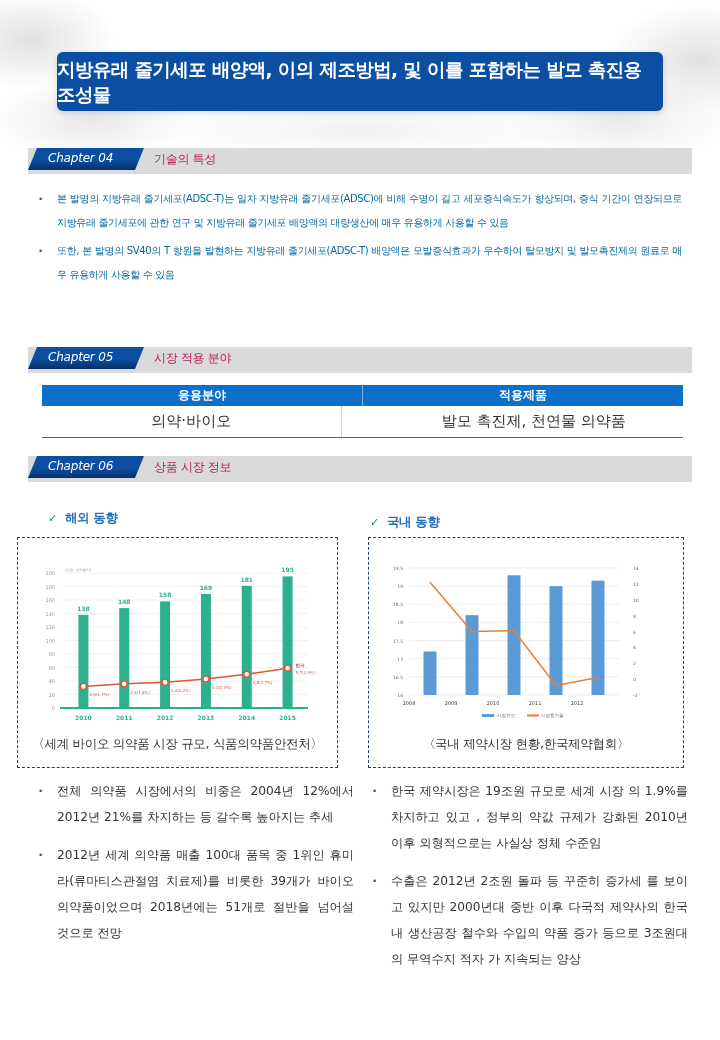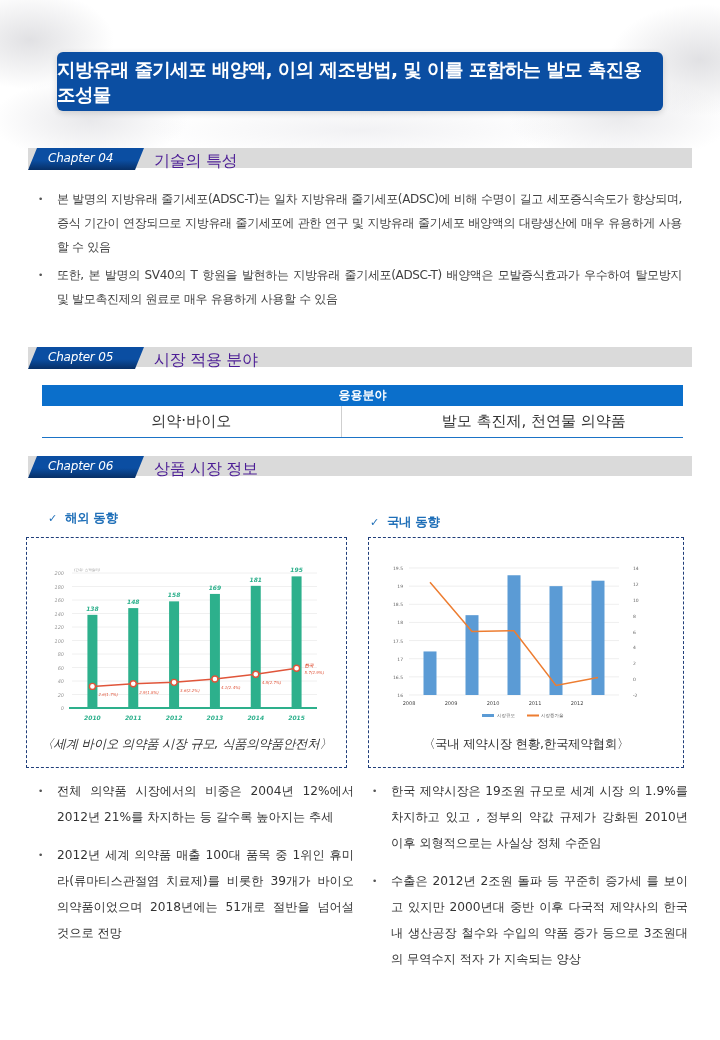--- a/index.html
+++ b/index.html
@@ -19,7 +19,7 @@
     box-shadow: 0 2px 6px rgba(0,0,0,0.15); }
   .title-box span { color: #fff; font-size: 18.5px; font-weight: bold; letter-spacing: -0.6px; }
 
-  .chapter { position: absolute; left: 28px; width: 664px; height: 20px; background: #DADADA; }
+  .chapter { position: absolute; left: 28px; width: 664px; height: 26px; background: #DADADA; }
   .chapter .badge { position: absolute; left: 0; top: 0; width: 116px; height: 22px;
     background: linear-gradient(180deg, #0B4EA2 0%, #0B4EA2 55%, #072F66 100%);
     clip-path: polygon(9px 0, 116px 0, 107px 22px, 0 22px); }

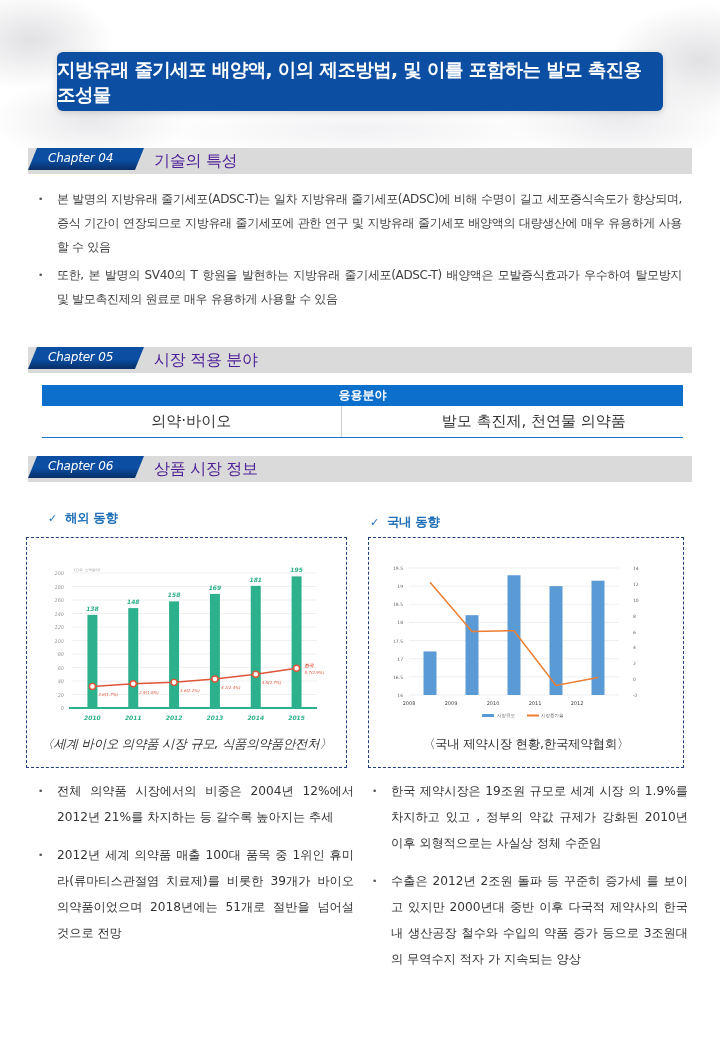--- a/index.html
+++ b/index.html
@@ -25,7 +25,7 @@
     clip-path: polygon(9px 0, 116px 0, 107px 22px, 0 22px); }
   .chapter .badge-text { position: absolute; left: 20px; top: 3px; color: #fff; font-style: italic;
     font-size: 12px; font-family: "DejaVu Sans", sans-serif; letter-spacing: -0.2px; }
-  .chapter .chap-title { position: absolute; left: 126px; top: 3px; font-size: 16px; color: #4c1d95; letter-spacing: -0.3px; }
+  .chapter .chap-title { position: absolute; left: 126px; top: 3px; font-size: 12px; color: #be185d; letter-spacing: -0.3px; }
 
   .bullets { position: absolute; font-size: 12px; color: #404040; letter-spacing: -0.35px; }
   .bullet { position: relative; padding-left: 19px; line-height: 24px; text-align: justify; }

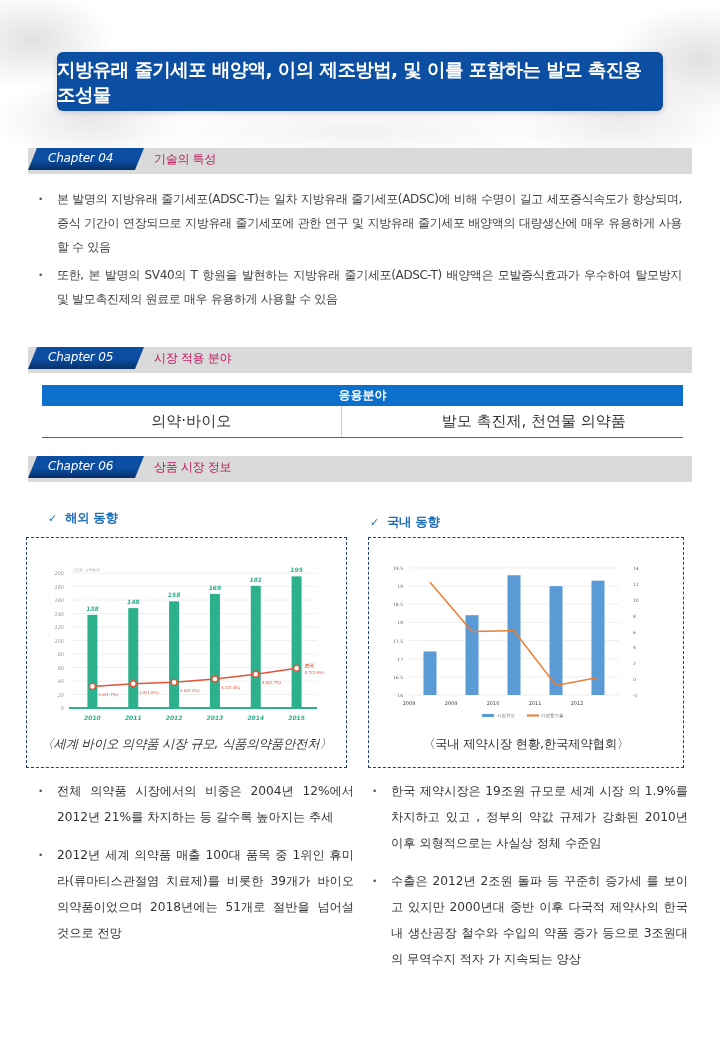--- a/index.html
+++ b/index.html
@@ -27,7 +27,7 @@
     font-size: 12px; font-family: "DejaVu Sans", sans-serif; letter-spacing: -0.2px; }
   .chapter .chap-title { position: absolute; left: 126px; top: 3px; font-size: 12px; color: #be185d; letter-spacing: -0.3px; }
 
-  .bullets { position: absolute; font-size: 12px; color: #404040; letter-spacing: -0.35px; }
+  .bullets { position: absolute; font-size: 10px; color: #0369a1; letter-spacing: -0.35px; }
   .bullet { position: relative; padding-left: 19px; line-height: 24px; text-align: justify; }
   .bullet::before { content: "•"; position: absolute; left: 0; top: 0; font-size: 9px; color: #555; }
   .bullet + .bullet { margin-top: 4px; }

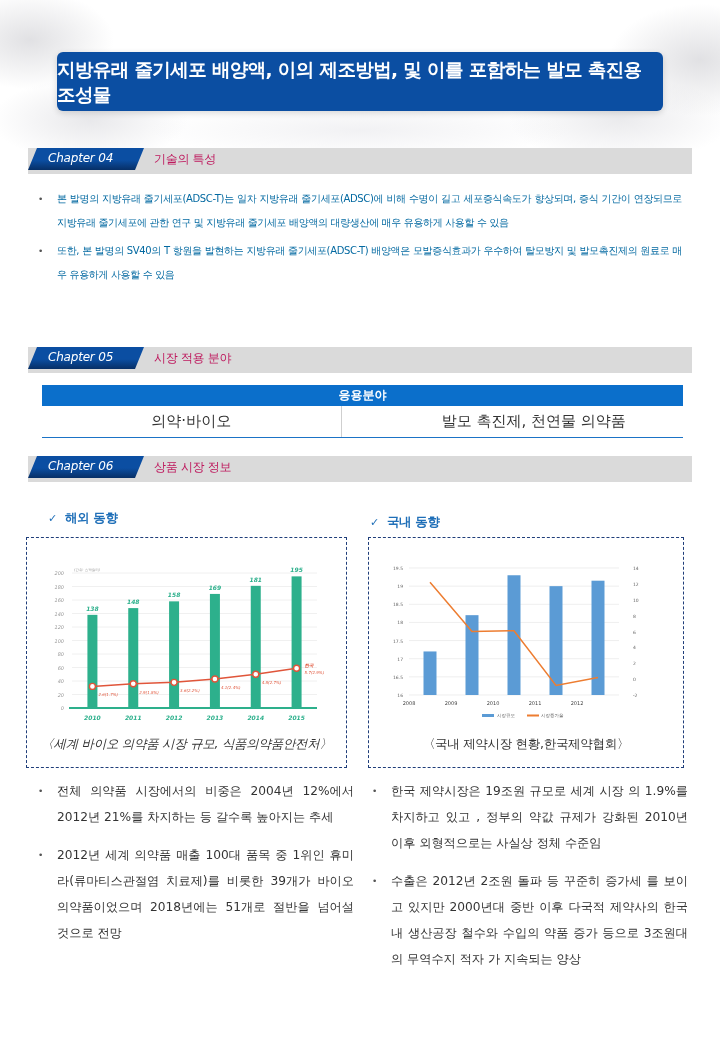--- a/index.html
+++ b/index.html
@@ -81,6 +81,7 @@
   <div class="table">
     <div class="thead">
       <div>응용분야</div>
+      <div>적용제품</div>
     </div>
     <div class="trow">
       <div>의약·바이오</div>

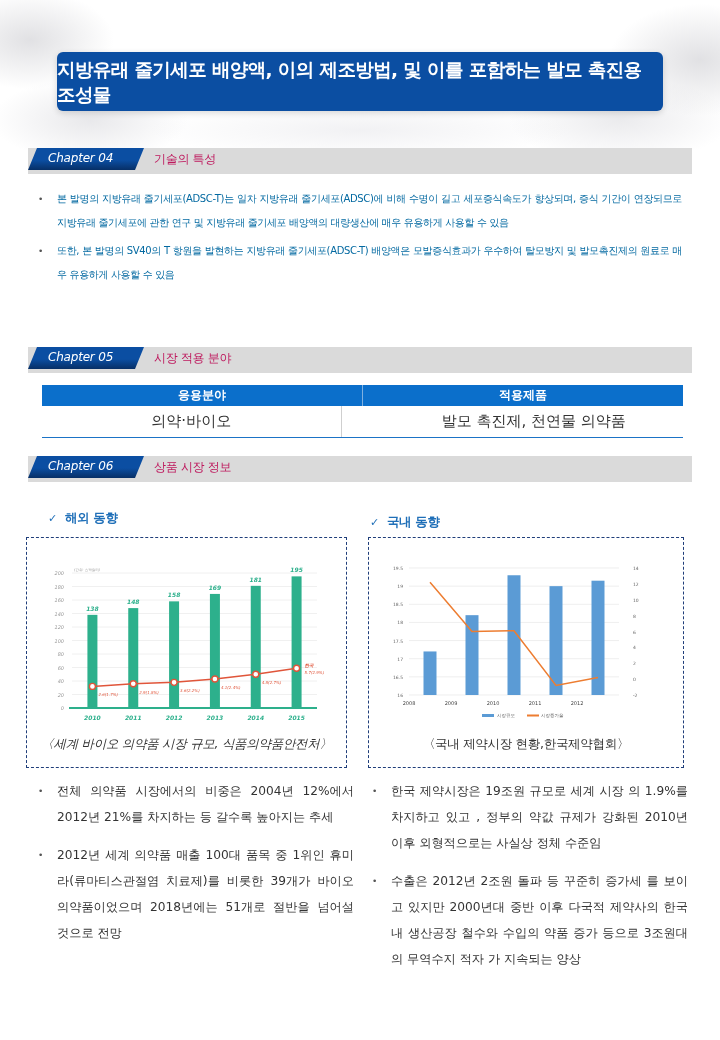--- a/index.html
+++ b/index.html
@@ -102,7 +102,7 @@
     <span class="check">✓</span><span>국내 동향</span>
   </div>
 
-  <div class="chart-box" style="left:26px; width:321px;font-style:italic;">
+  <div class="chart-box" style="left:17px; width:321px;">
     <svg class="chart-svg" id="chart-left" width="321" height="190">
         <line x1="45" x2="290" y1="170" y2="170" stroke="#ececec" stroke-width="0.8"></line>
         <text x="37" y="172" font-size="5" fill="#999" text-anchor="end" font-family="DejaVu Sans, sans-serif">0</text>

